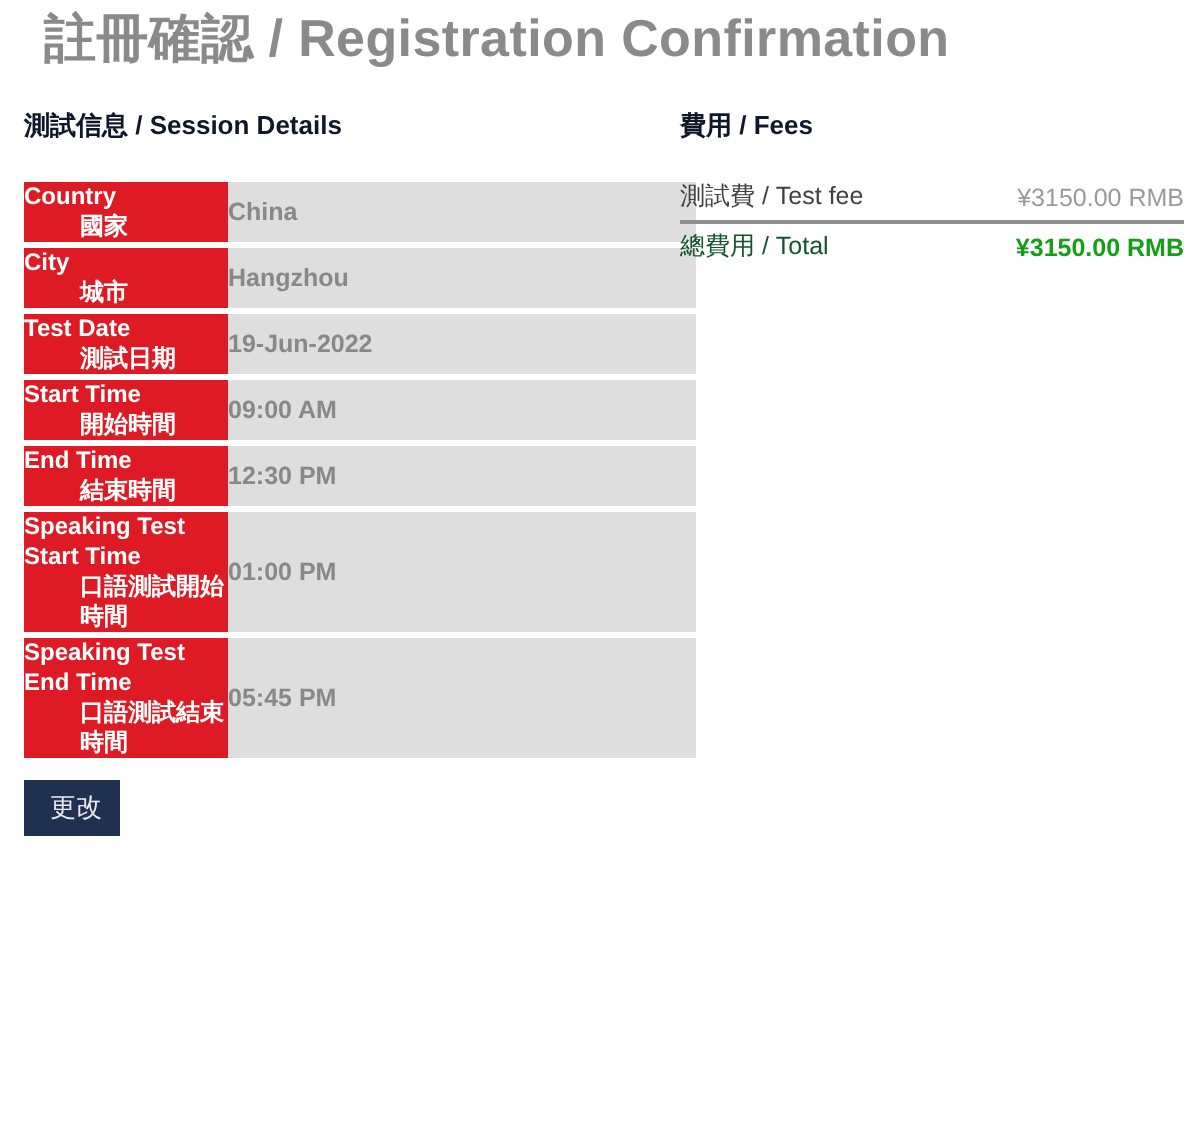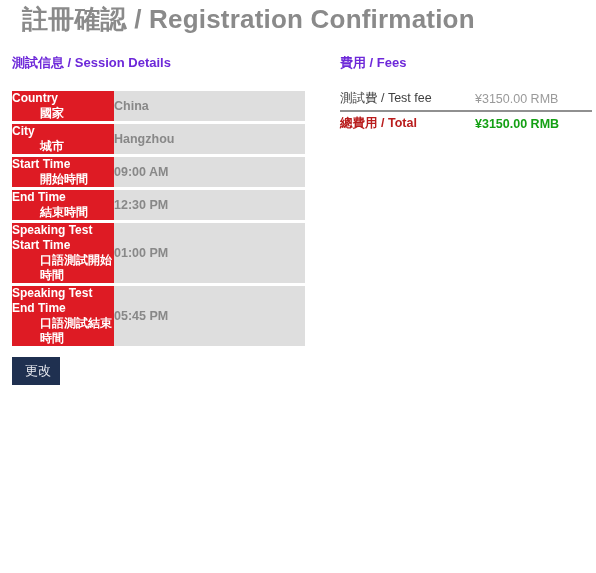--- a/index.html
+++ b/index.html
@@ -39,7 +39,7 @@
   .section-heading {
     font-size: 13px;
     font-weight: bold;
-    color: #6d28d9;
+    color: #0f172a;
     margin: 0 0 16px 0;
     white-space: nowrap;
   }

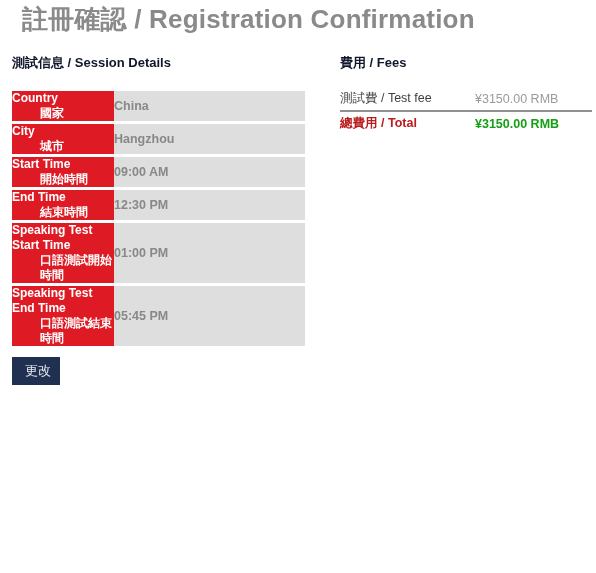--- a/index.html
+++ b/index.html
@@ -46,7 +46,7 @@
   table.details {
     border-collapse: separate;
     border-spacing: 0 3px;
-    width: 293px;
+    width: 336px;
     table-layout: fixed;
   }
   table.details td {

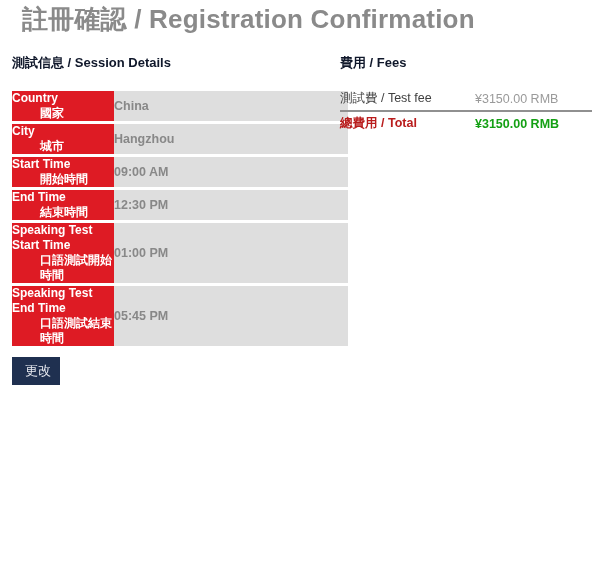--- a/index.html
+++ b/index.html
@@ -103,6 +103,7 @@
     padding-left: 12px;
   }
   td.fee-amount {
+    text-align: right;
     color: #9a9a9a;
     padding-right: 4px;
   }

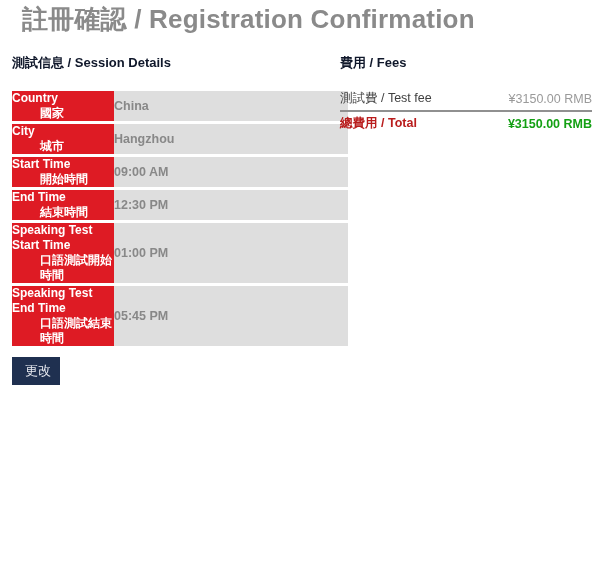--- a/index.html
+++ b/index.html
@@ -112,8 +112,8 @@
     padding-top: 3px;
   }
   tr.total-row td.fee-name {
-    font-weight: bold;
-    color: #b91c1c;
+    font-weight: normal;
+    color: #14532d;
   }
   tr.total-row td.fee-amount {
     font-weight: bold;

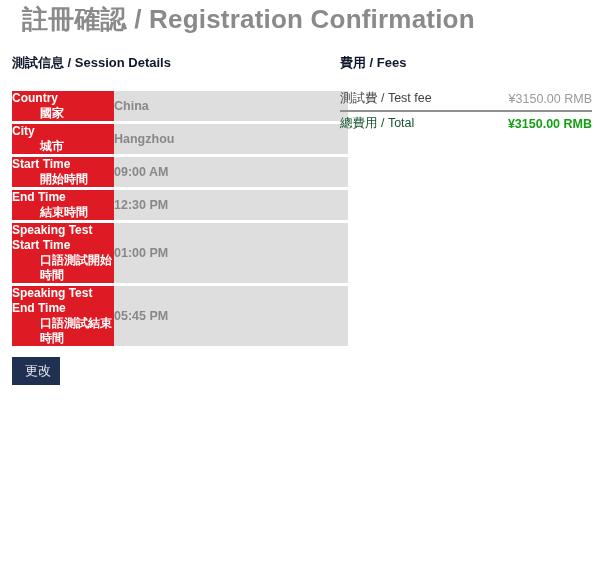--- a/index.html
+++ b/index.html
@@ -146,6 +146,13 @@
       </tr>
       <tr>
         <td class="label-cell">
+          <span>Test Date</span>
+          <span class="cjk">測試日期</span>
+        </td>
+        <td class="value-cell">19-Jun-2022</td>
+      </tr>
+      <tr>
+        <td class="label-cell">
           <span>Start Time</span>
           <span class="cjk">開始時間</span>
         </td>

